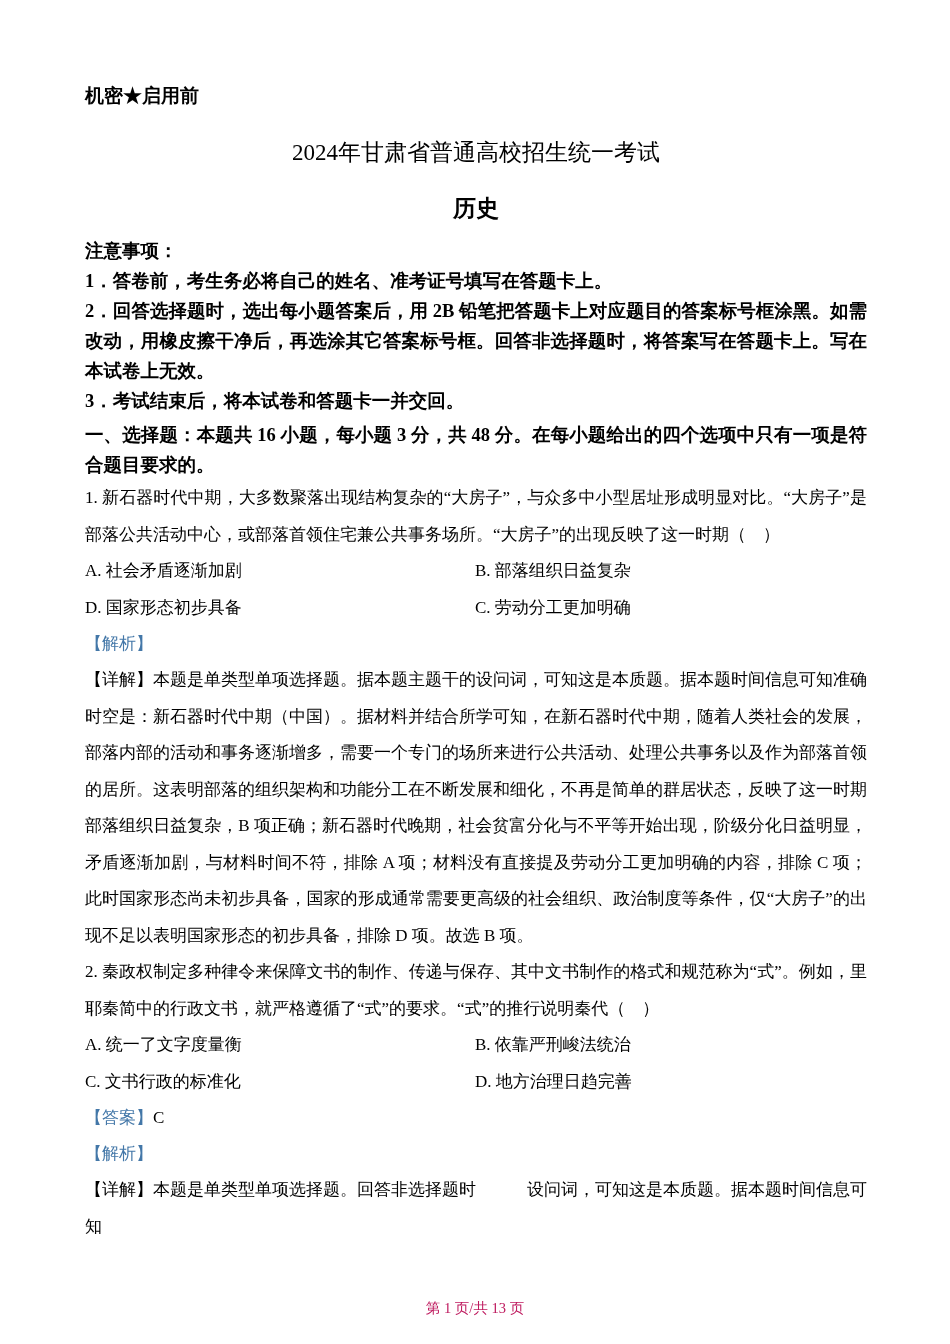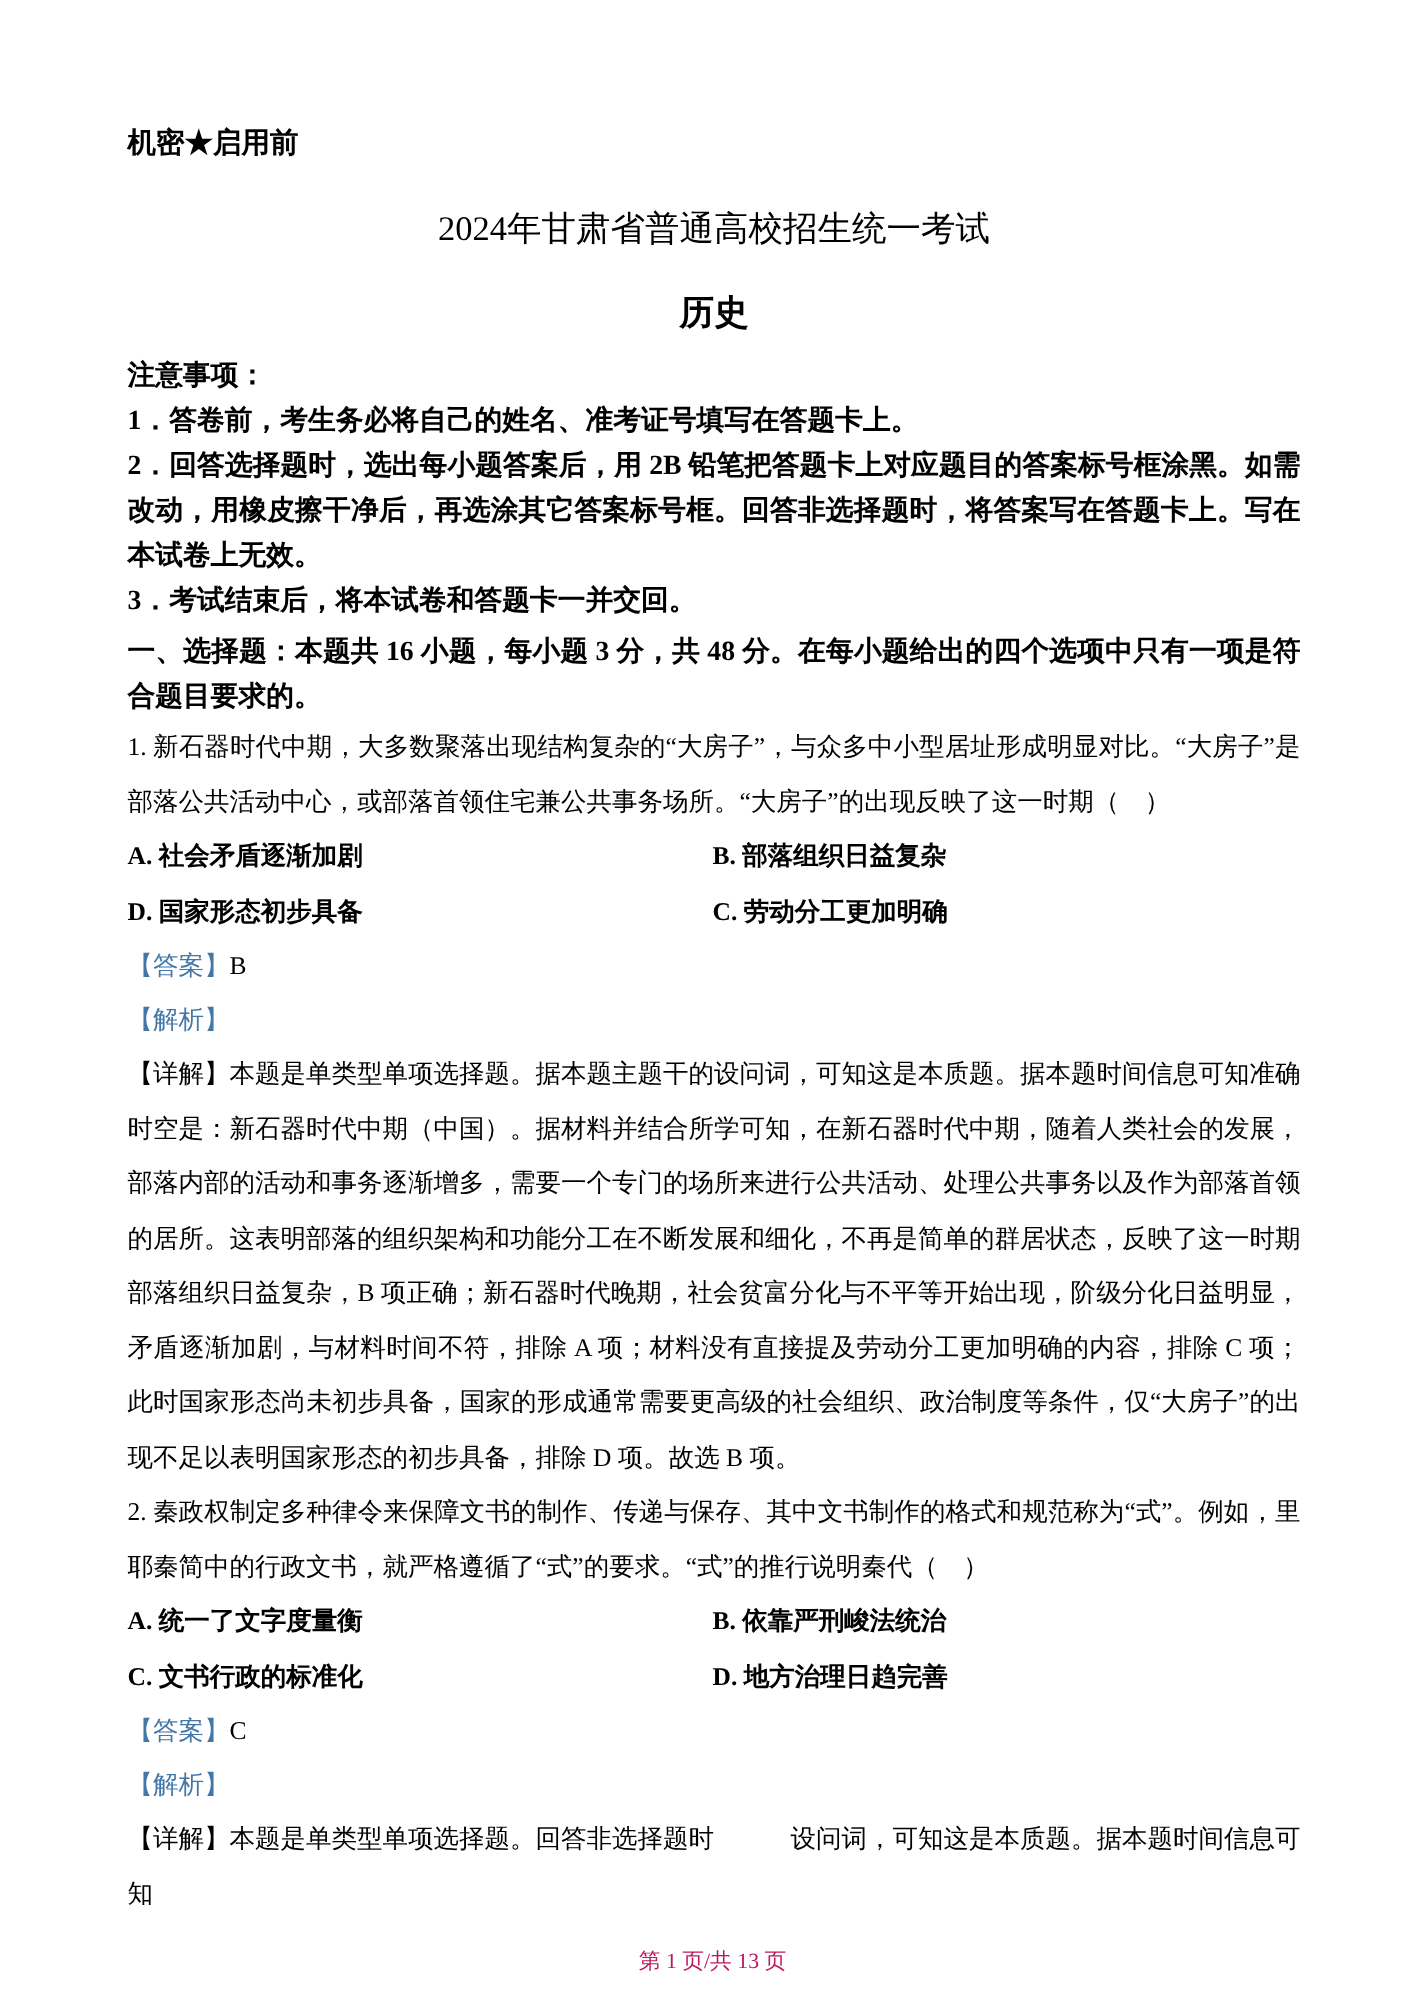--- a/index.html
+++ b/index.html
@@ -70,7 +70,6 @@
     display: grid;
     grid-template-columns: 390px 1fr;
     line-height: 36.5px;
-    font-weight: bold;
   }
   .option {
     white-space: nowrap;

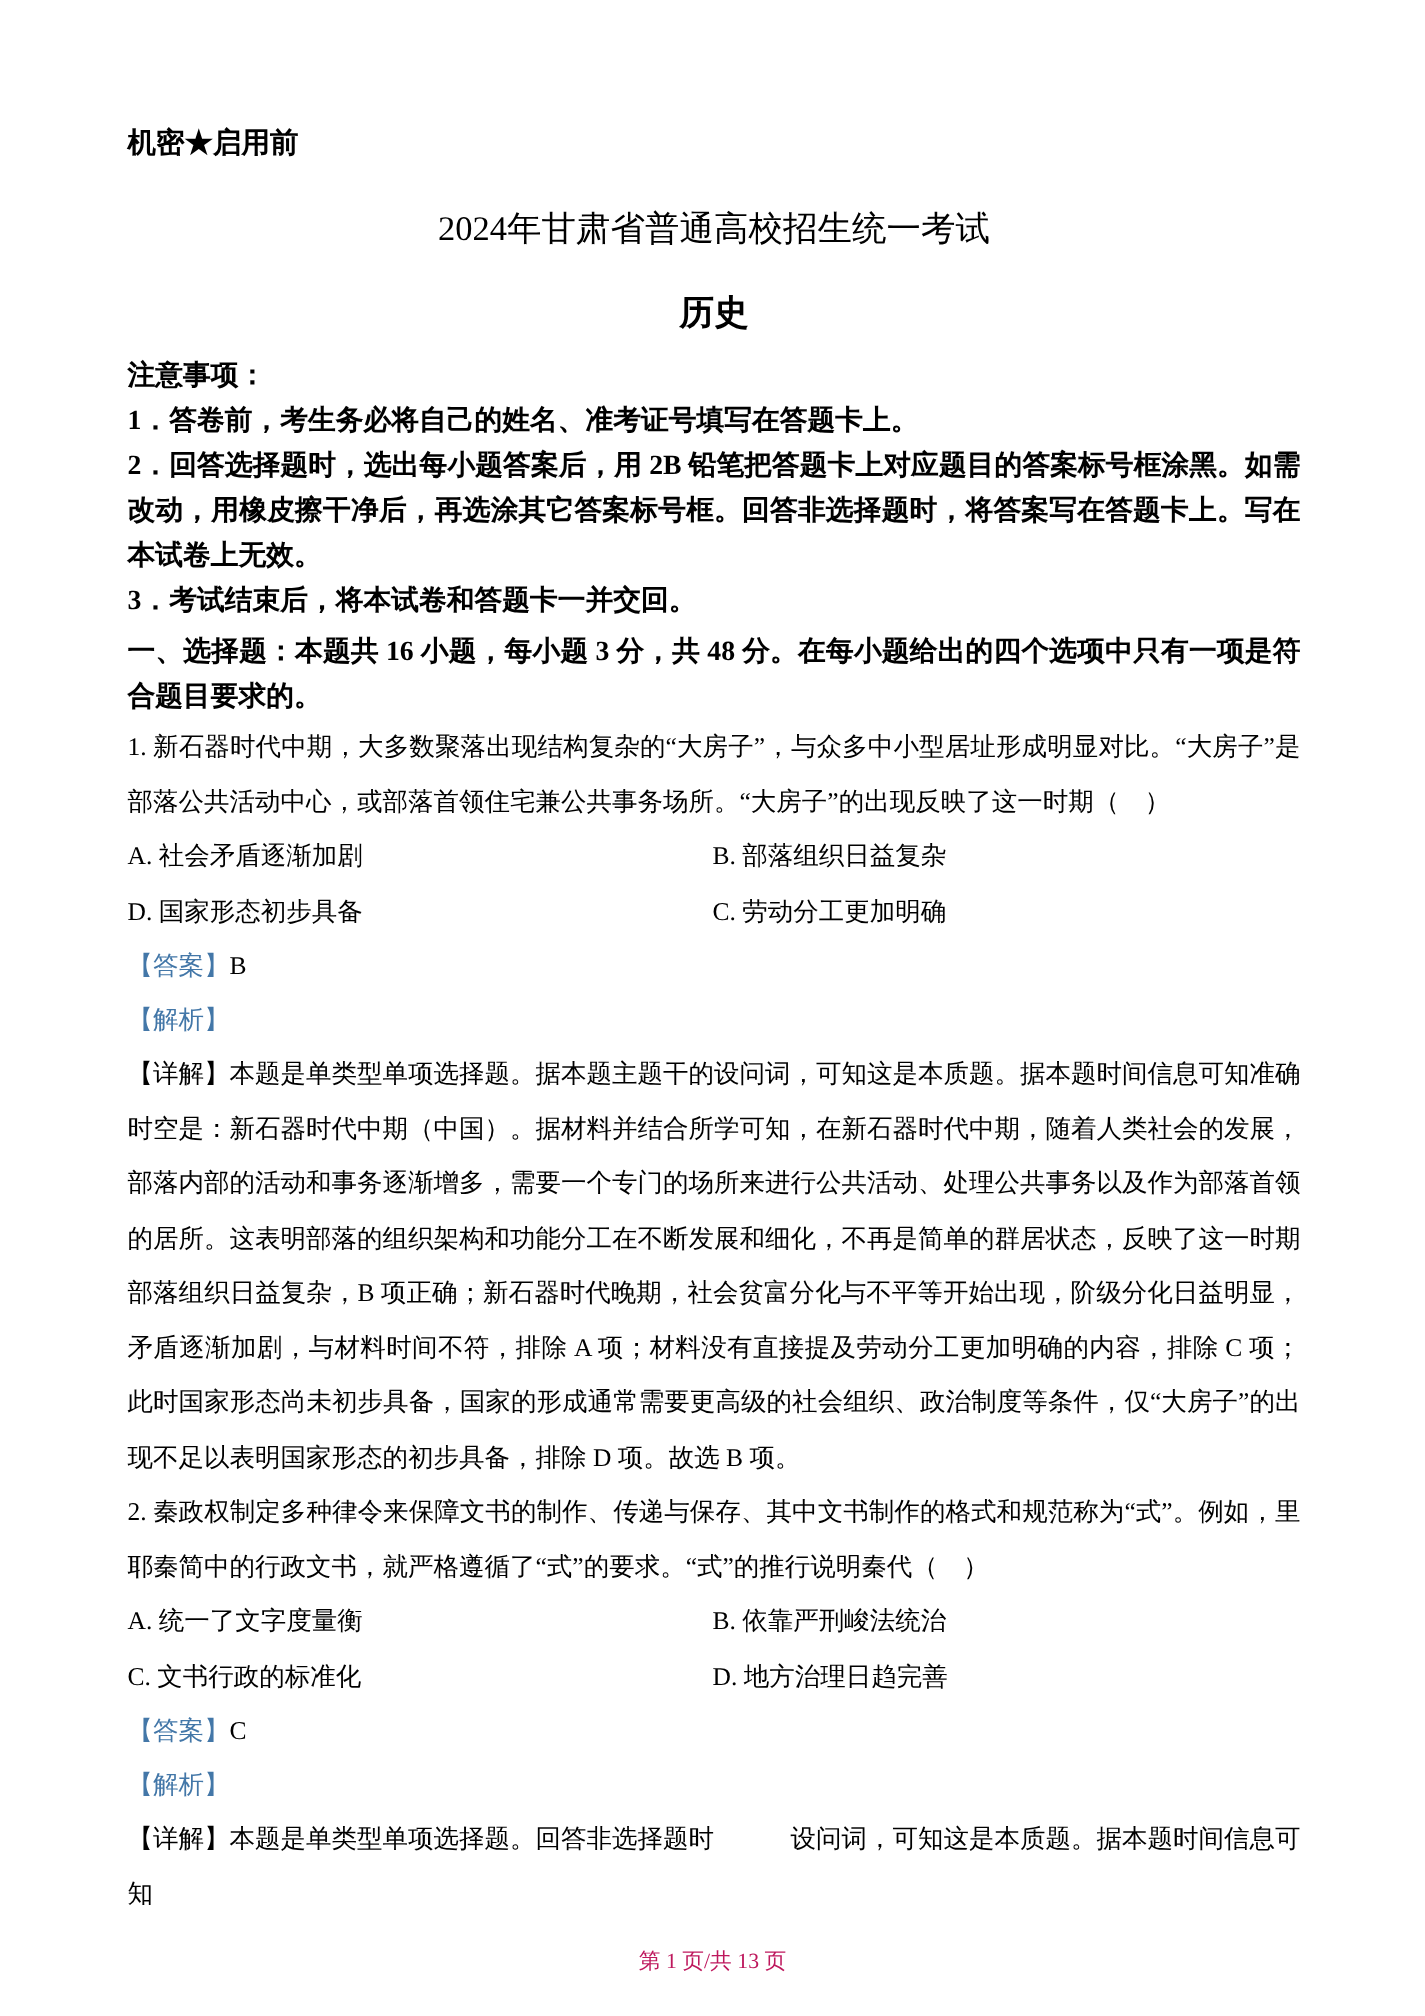--- a/index.html
+++ b/index.html
@@ -128,9 +128,6 @@
       <span class="option">D. 国家形态初步具备</span>
       <span class="option">C. 劳动分工更加明确</span>
     </div>
-    <p class="answer-line">
-      <span class="label-blue">【答案】</span><span class="answer-value">B</span>
-    </p>
     <p class="analysis-line">
       <span class="label-blue">【解析】</span>
     </p>

